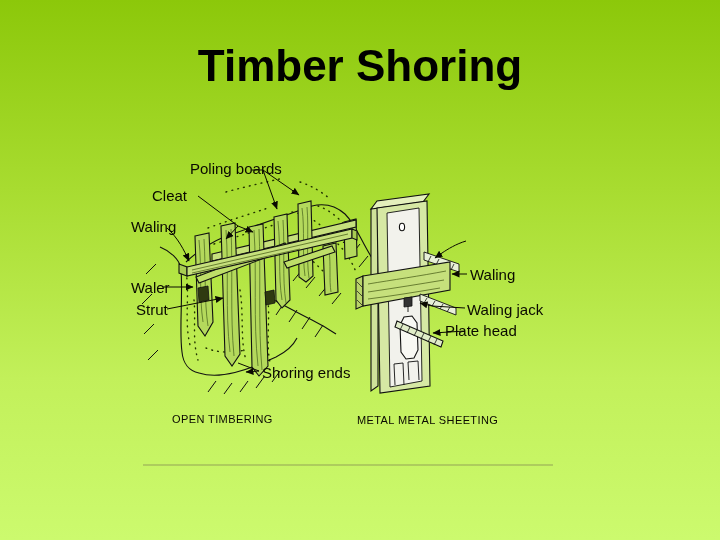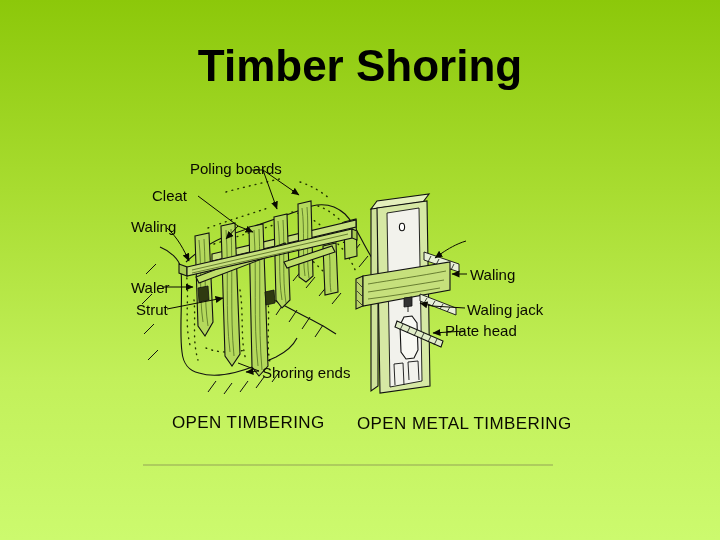--- a/index.html
+++ b/index.html
@@ -25,7 +25,7 @@
   .fig-label.wrap{white-space:normal;width:82px;line-height:15px;}
   .fig-caption{
     position:absolute;
-    font-size:17px;color:#0a0a00;letter-spacing:0.4px;
+    font-size:11px;color:#0a0a00;letter-spacing:0.4px;
     white-space:nowrap;
   }
   svg.art{position:absolute;left:0;top:0;}

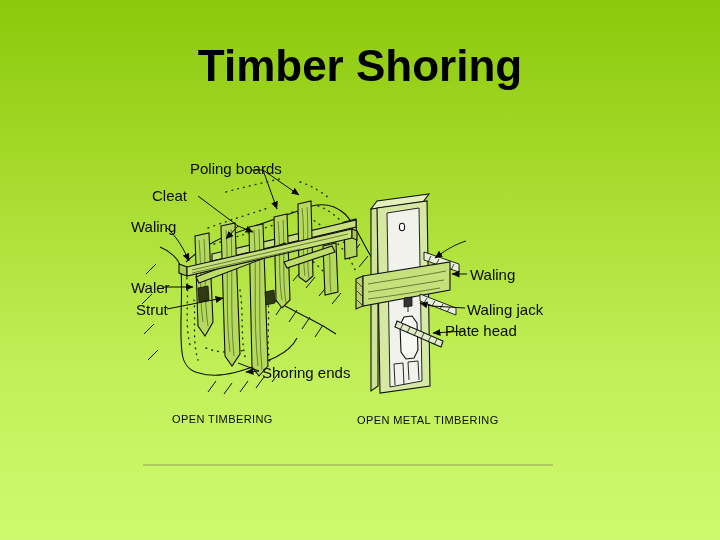--- a/index.html
+++ b/index.html
@@ -234,7 +234,7 @@
   <div class="fig-label" style="left:470px;top:268px">Waling</div>
   <div class="fig-label" style="left:467px;top:303px">Waling jack</div>
   <div class="fig-label" style="left:445px;top:324px">Plate head</div>
-  <div class="fig-caption" style="left:357px;top:414px">OPEN METAL TIMBERING</div>
+  <div class="fig-caption" style="left:357px;top:414px">METAL METAL SHEETING</div>
 
 </div>
 

